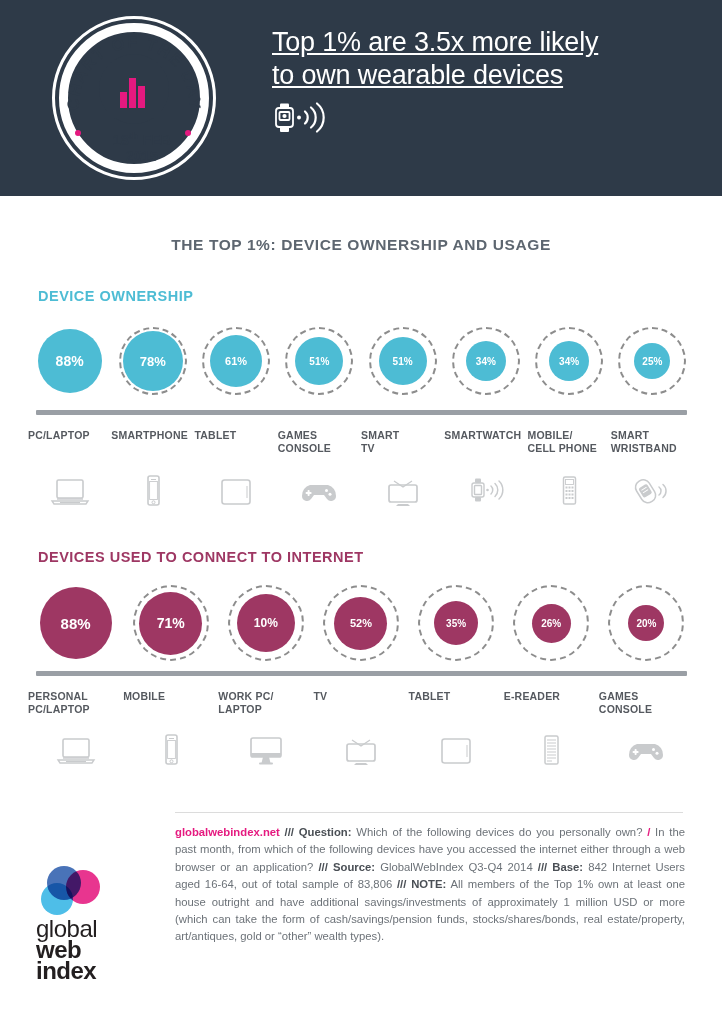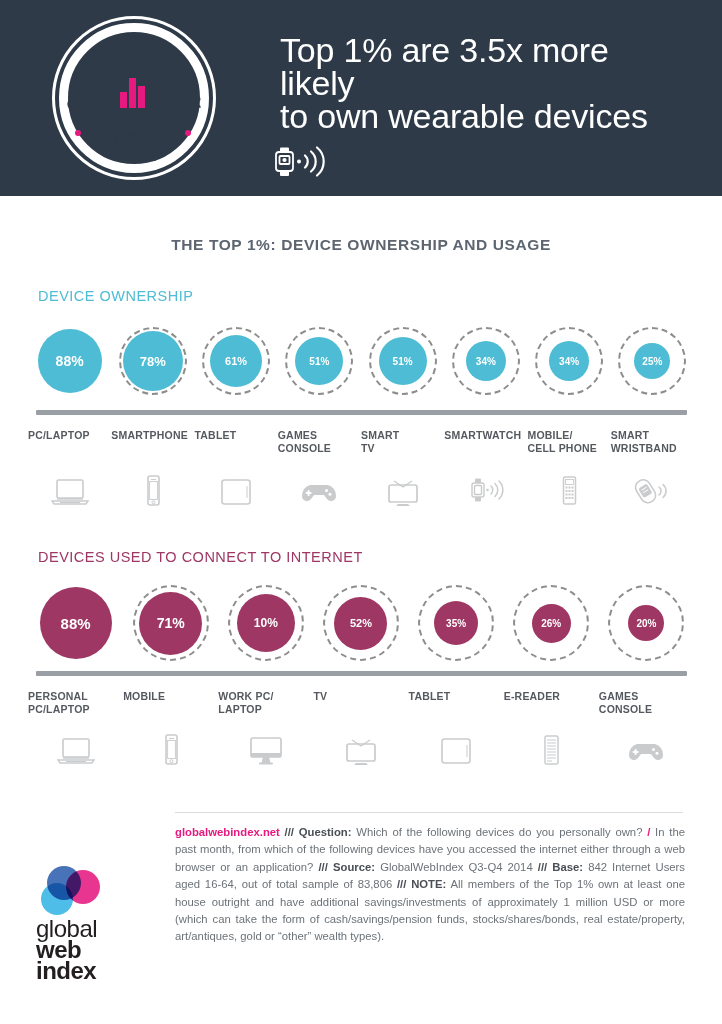--- a/index.html
+++ b/index.html
@@ -101,11 +101,12 @@
   }
   .header-title {
     color: #ffffff;
-    font-size: 34px;
+    font-size: 27px;
     line-height: 33px;
     font-weight: normal;
     letter-spacing: -0.2px;
-    margin: 12px;
+    margin: 4px;
+    text-decoration: underline;
   }
   .header-sub {
     color: #9aa3ad;

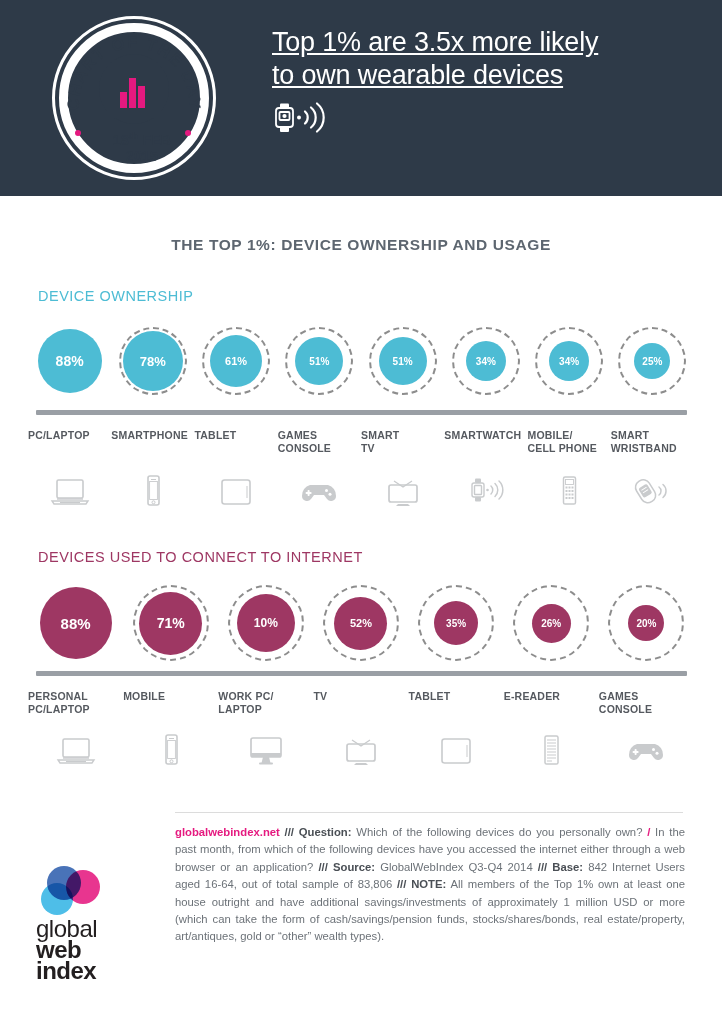--- a/index.html
+++ b/index.html
@@ -132,7 +132,7 @@
   .section { position: relative; }
   .section-label {
     font-size: 14.5px;
-    font-weight: normal;
+    font-weight: bold;
     letter-spacing: 0.5px;
     margin-left: 38px;
   }

